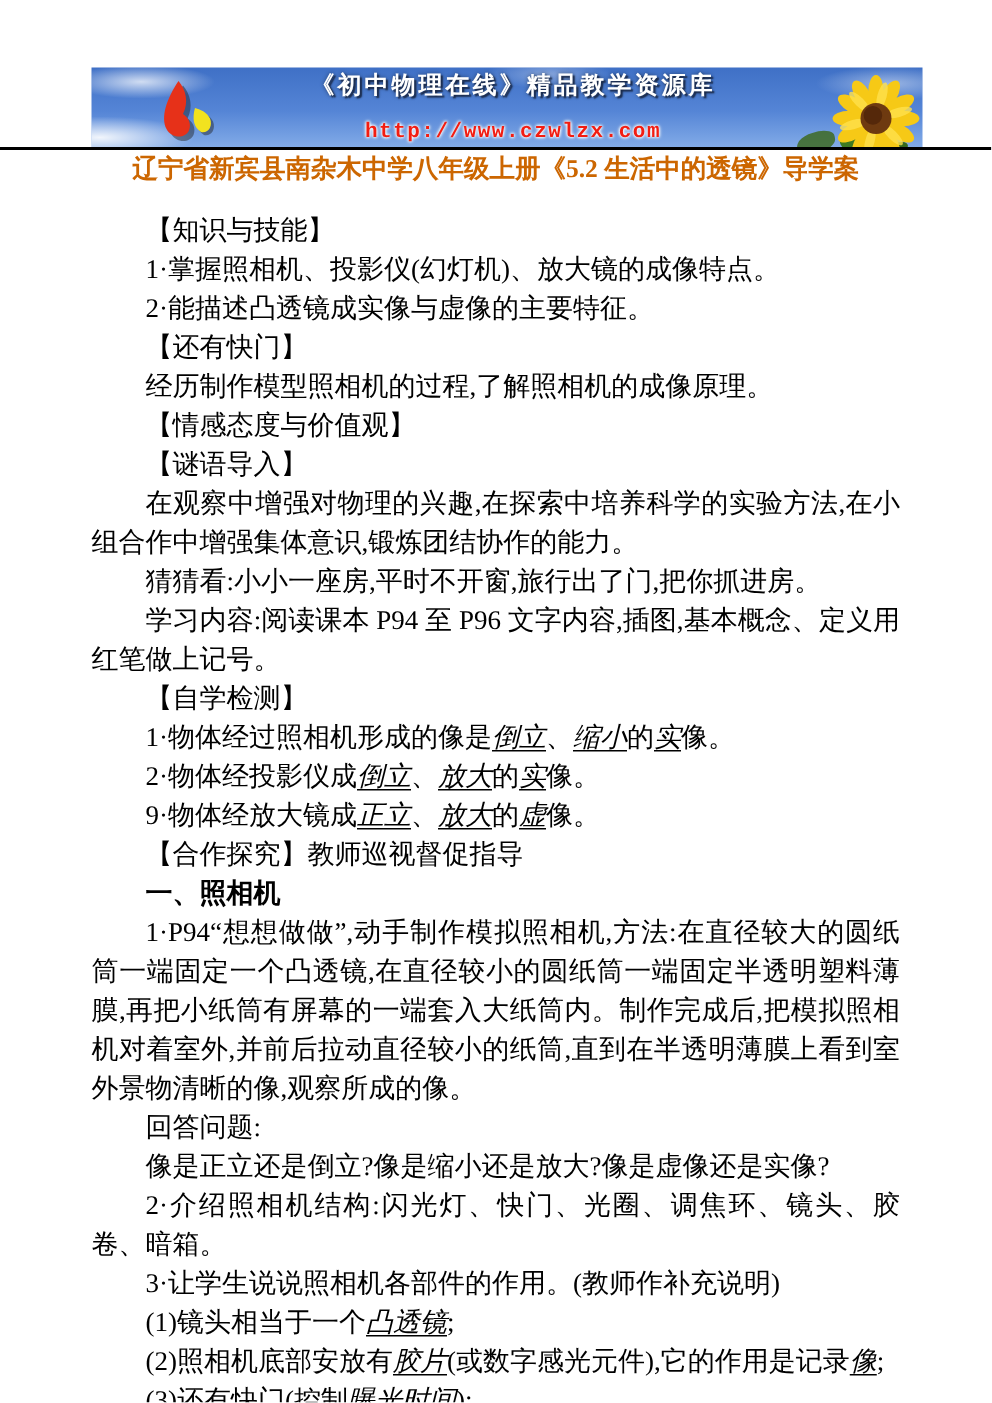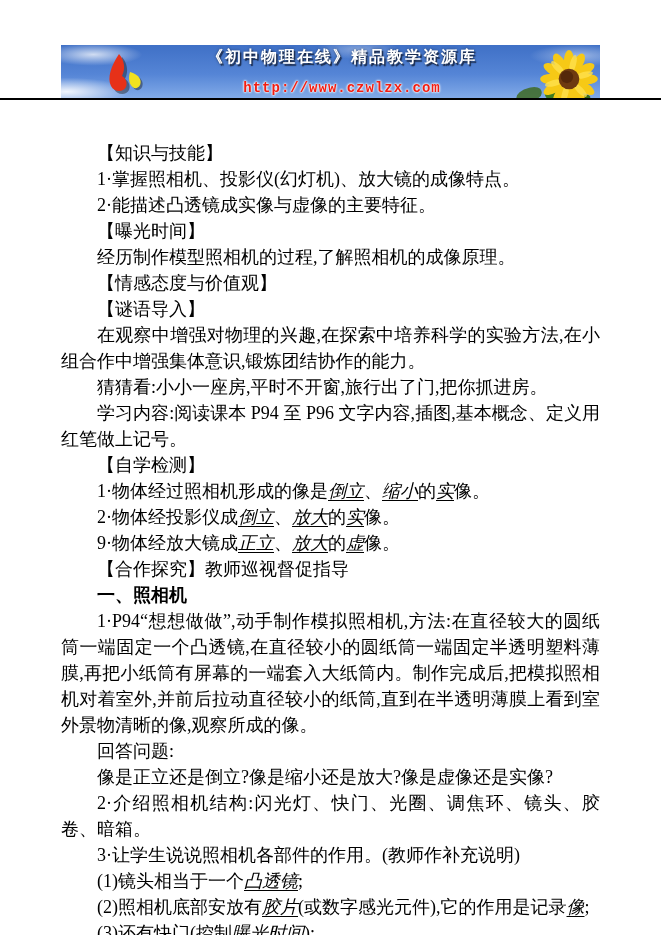--- a/index.html
+++ b/index.html
@@ -13,7 +13,7 @@
       radial-gradient(ellipse 90px 20px at 1% 88%, rgba(255,255,255,.9), rgba(255,255,255,0) 70%),
       radial-gradient(ellipse 60px 14px at 55% 8%, rgba(255,255,255,.35), rgba(255,255,255,0) 70%),
       radial-gradient(ellipse 70px 16px at 96% 20%, rgba(255,255,255,.45), rgba(255,255,255,0) 70%),
-      linear-gradient(180deg,#3f70c6 0%,#5585d6 55%,#82abe8 100%);}
+      linear-gradient(180deg,#3f70c6 0%,#5585d6 55%,#82abe8 100%); padding-left: 15px;}
   .logo{position:absolute;left:38px;top:3px;width:48px;height:48px;}
   .banner-text{position:absolute;left:96px;top:2px;width:370px;text-align:center;}
   .site-title{font-size:16px;font-weight:bold;color:#fff;letter-spacing:2px;

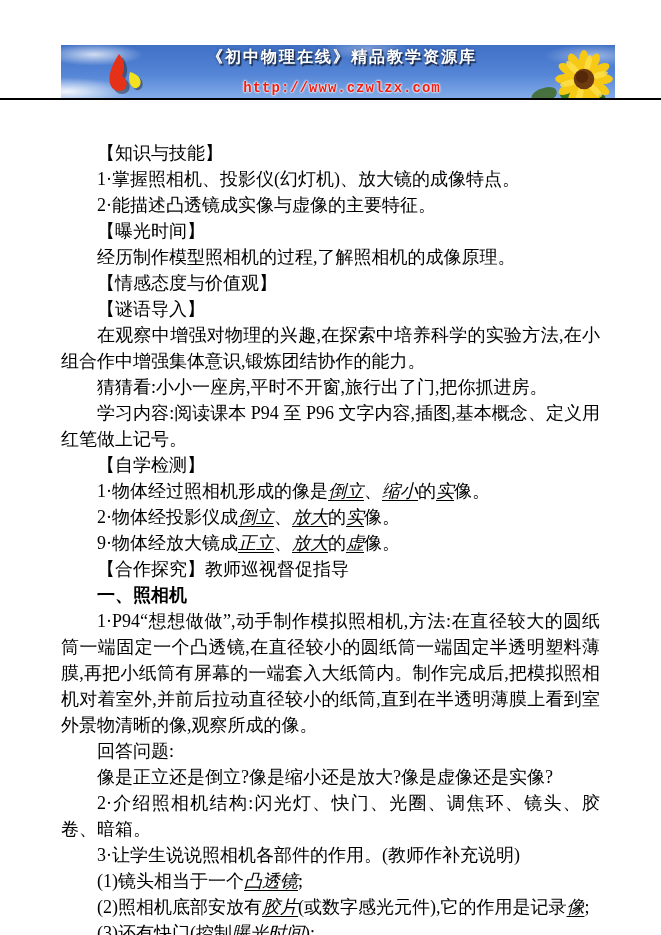--- a/index.html
+++ b/index.html
@@ -88,6 +88,7 @@
 
   <div class="rule"></div>
 
+  <div class="doc-title" style="color: rgb(204, 102, 0);">辽宁省新宾县南杂木中学八年级上册《5.2 生活中的透镜》导学案</div>
 
   <div class="content" id="doc-body">
       <p class="para"><span>【知识与技能】</span></p>

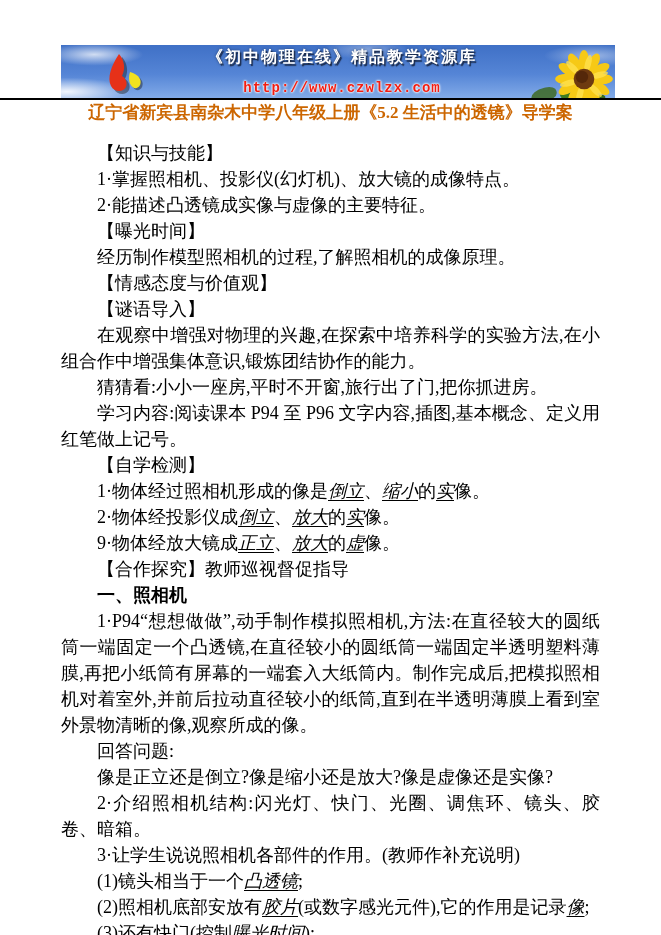--- a/index.html
+++ b/index.html
@@ -94,7 +94,7 @@
       <p class="para"><span>【知识与技能】</span></p>
       <p class="para"><span>1·掌握照相机、投影仪(幻灯机)、放大镜的成像特点。</span></p>
       <p class="para"><span>2·能描述凸透镜成实像与虚像的主要特征。</span></p>
-      <p class="para"><span>【曝光时间】</span></p>
+      <p class="para"><span>【还有快门】</span></p>
       <p class="para"><span>经历制作模型照相机的过程,了解照相机的成像原理。</span></p>
       <p class="para"><span>【情感态度与价值观】</span></p>
       <p class="para"><span>【谜语导入】</span></p>

